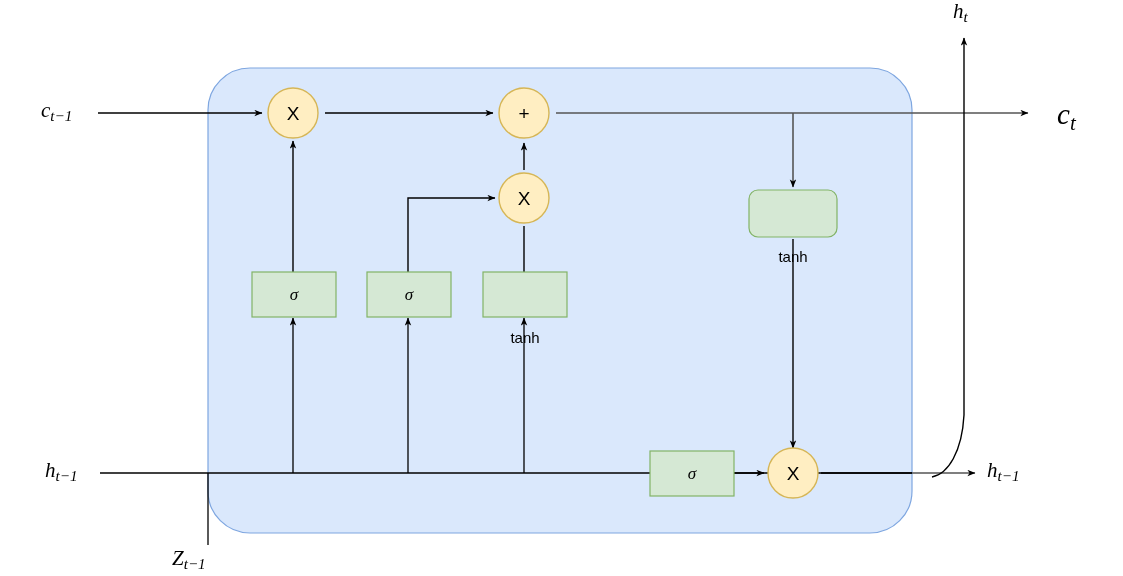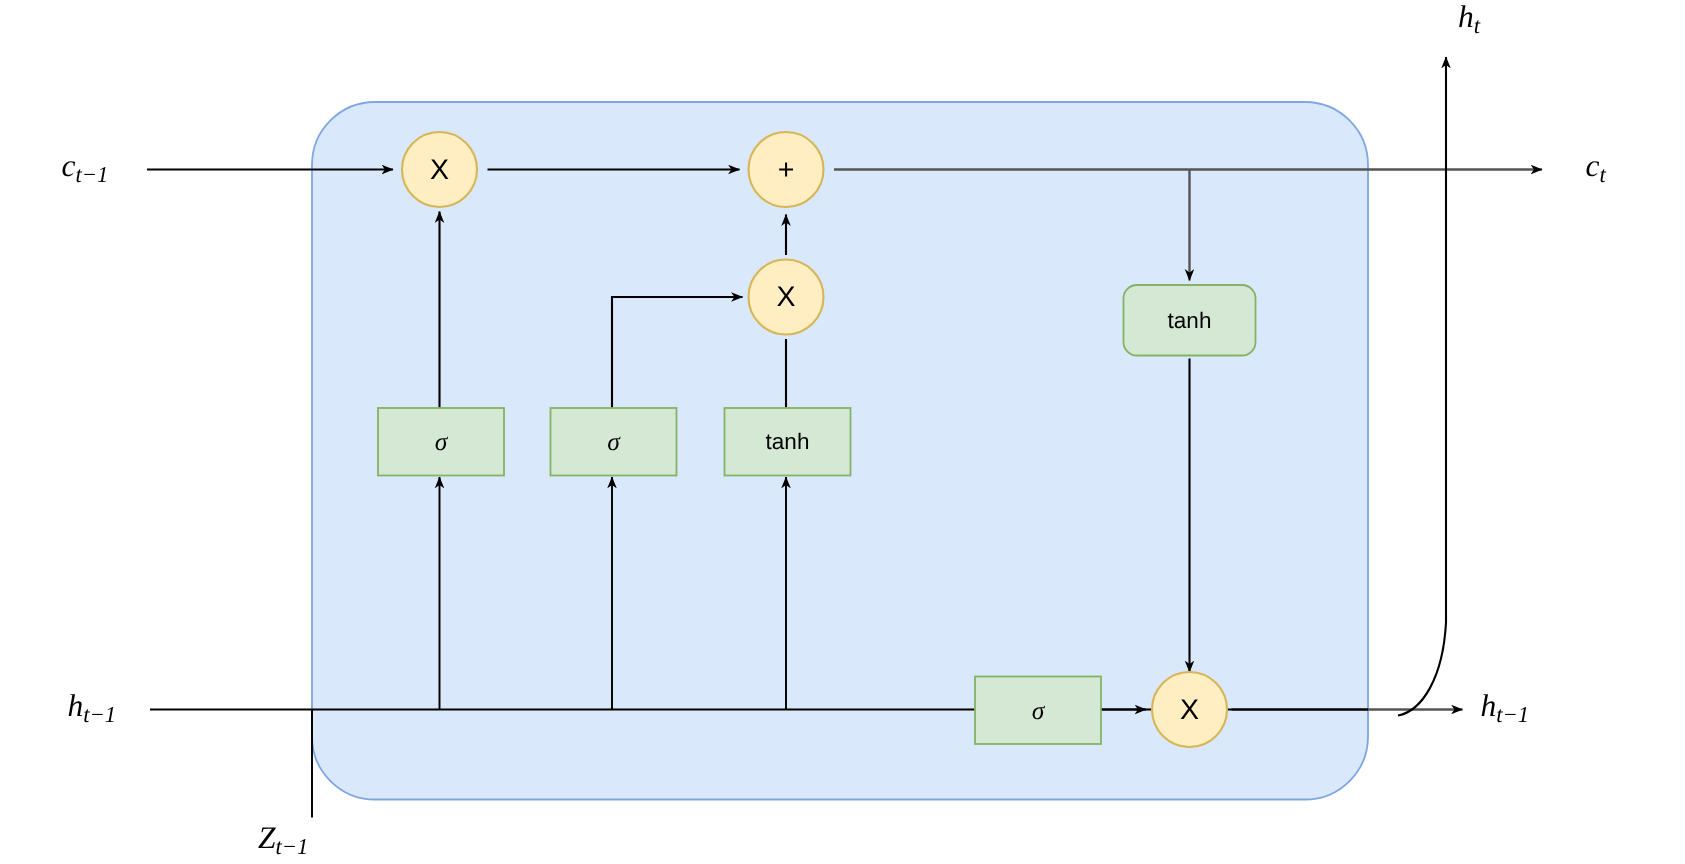--- a/index.html
+++ b/index.html
@@ -130,7 +130,7 @@
 
   <div class="mlabel" style="left:1057px;top:98px;font-size:21px;">c<span class="sub">t</span></div>
 
-  <div class="mlabel" style="left:953px;top:-1px;font-size:21px;margin-left:19px;">h<span class="sub">t</span></div>
+  <div class="mlabel" style="left:953px;top:-1px;font-size:21px;">h<span class="sub">t</span></div>
 
   <div class="mlabel" style="left:987px;top:458px;font-size:21px;">h<span class="sub">t−1</span></div>
 

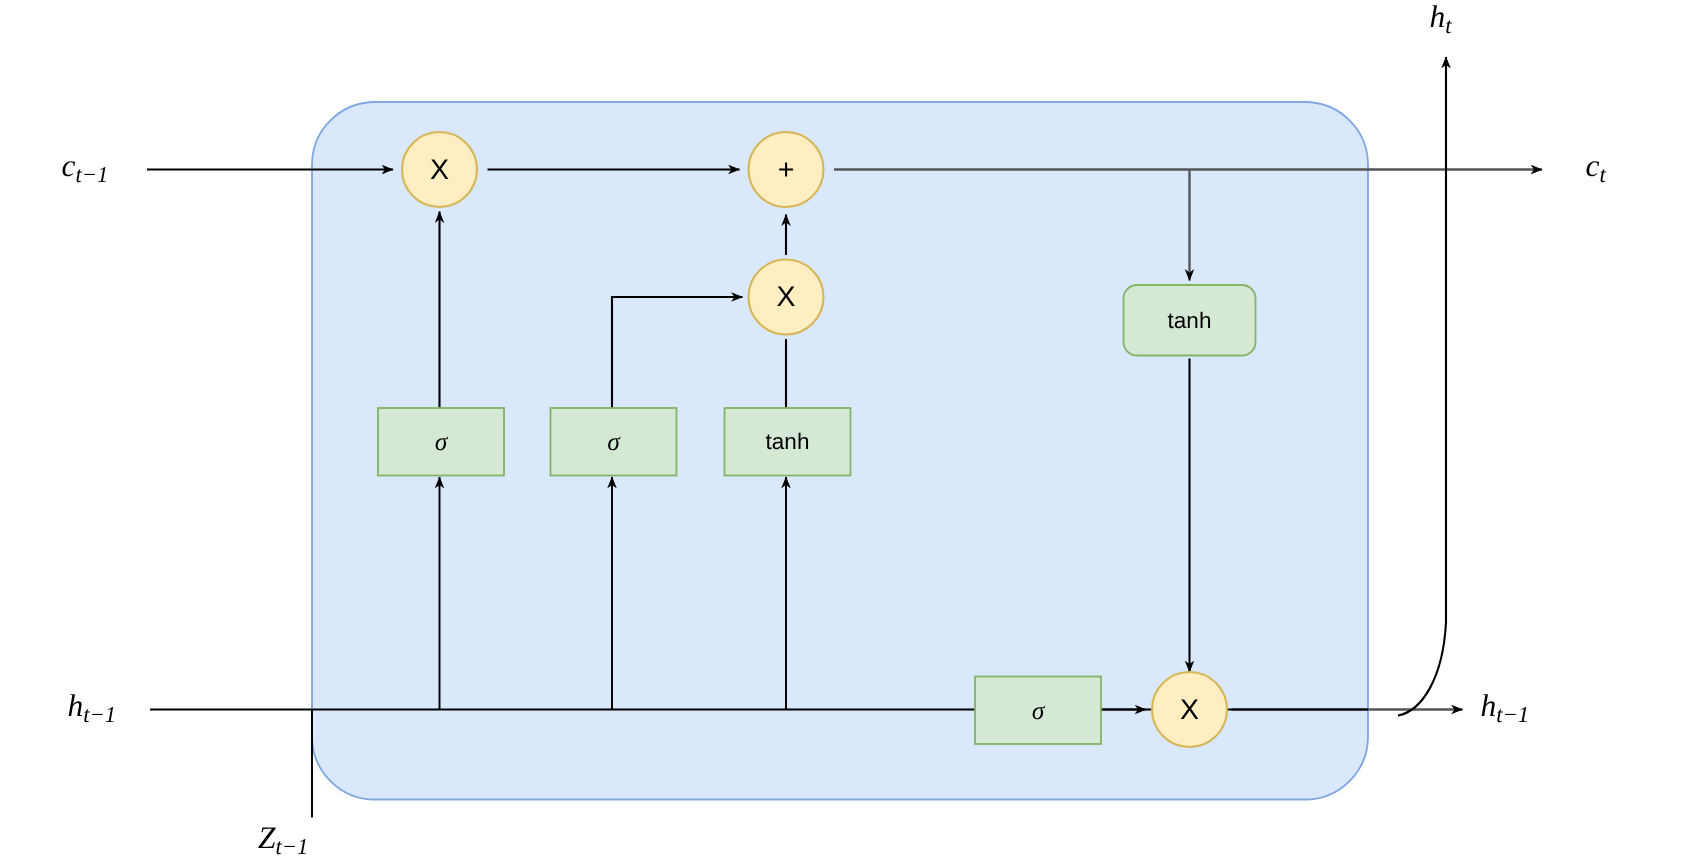--- a/index.html
+++ b/index.html
@@ -128,7 +128,7 @@
 
   <div class="mlabel" style="left:172px;top:546px;font-size:21px;">Z<span class="sub">t−1</span></div>
 
-  <div class="mlabel" style="left:1057px;top:98px;font-size:21px;">c<span class="sub">t</span></div>
+  <div class="mlabel" style="left:1057px;top:98px;font-size:29px;">c<span class="sub">t</span></div>
 
   <div class="mlabel" style="left:953px;top:-1px;font-size:21px;">h<span class="sub">t</span></div>
 

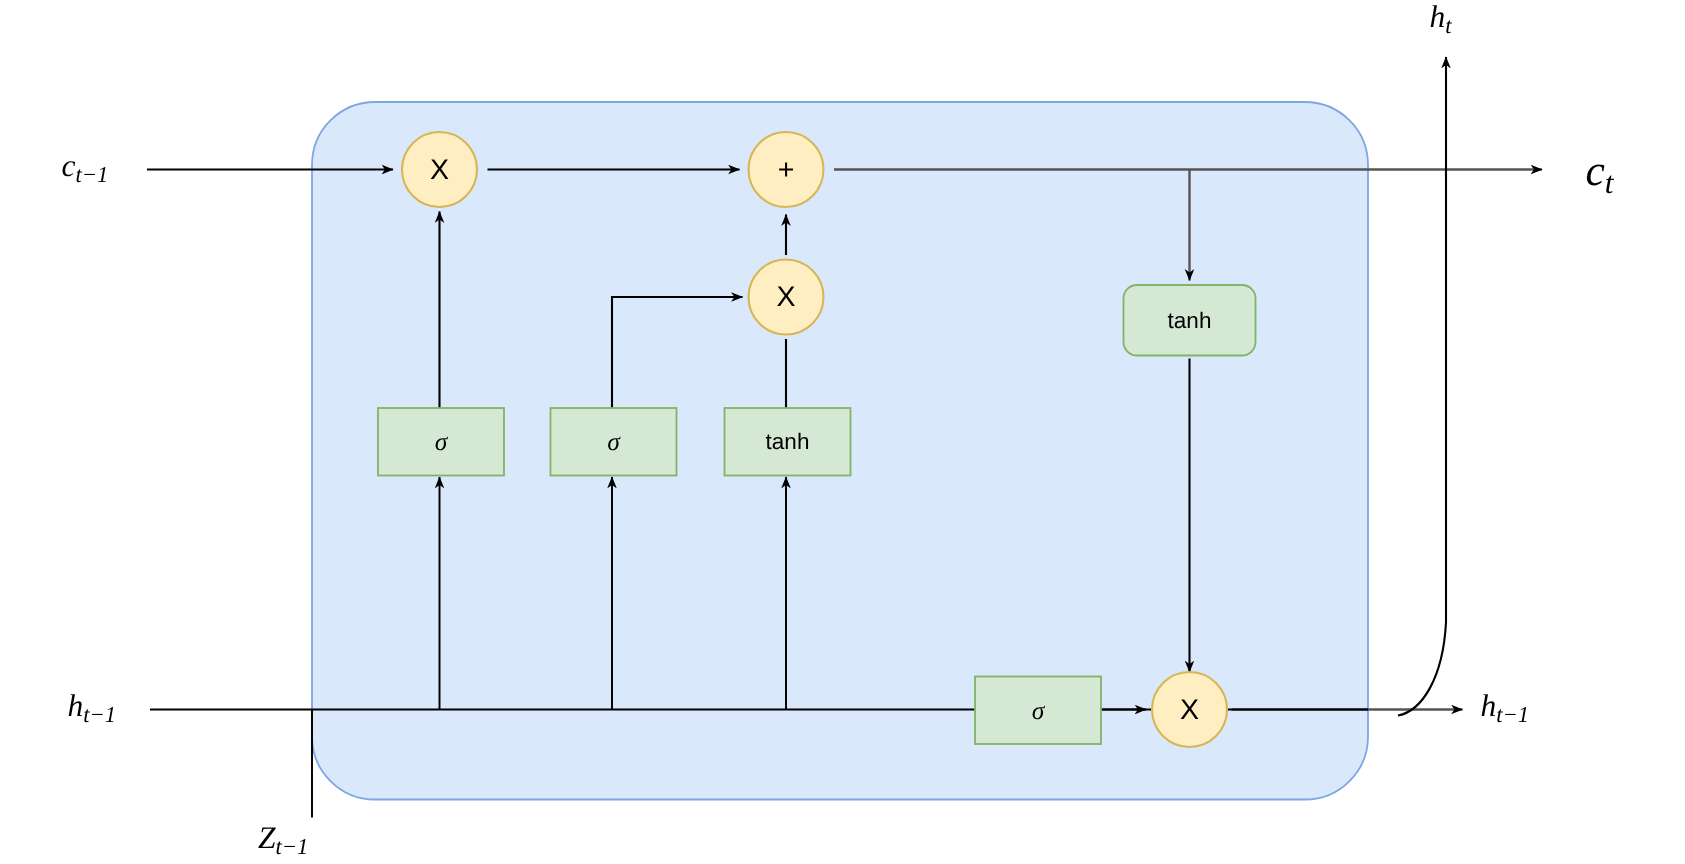--- a/index.html
+++ b/index.html
@@ -41,6 +41,7 @@
   .gate-text{
     font-family:"Liberation Sans", sans-serif;
     font-size:15px;
+    margin-top:42px;
   }
   .sigma-text{
     font-family:"Liberation Serif", serif;

